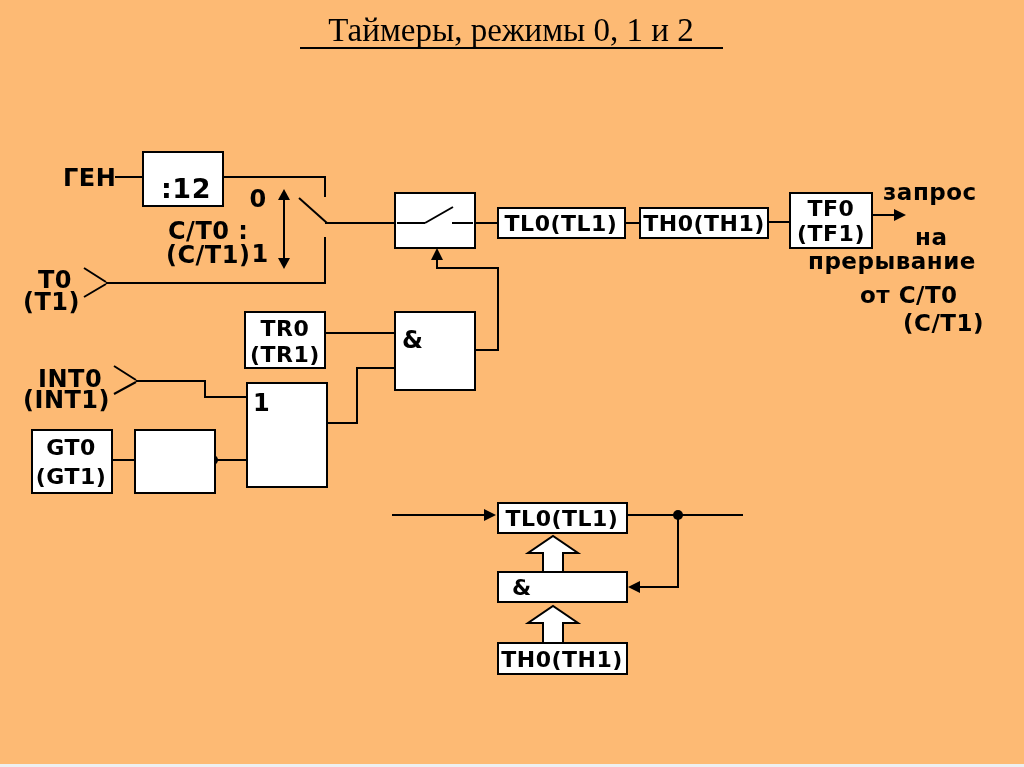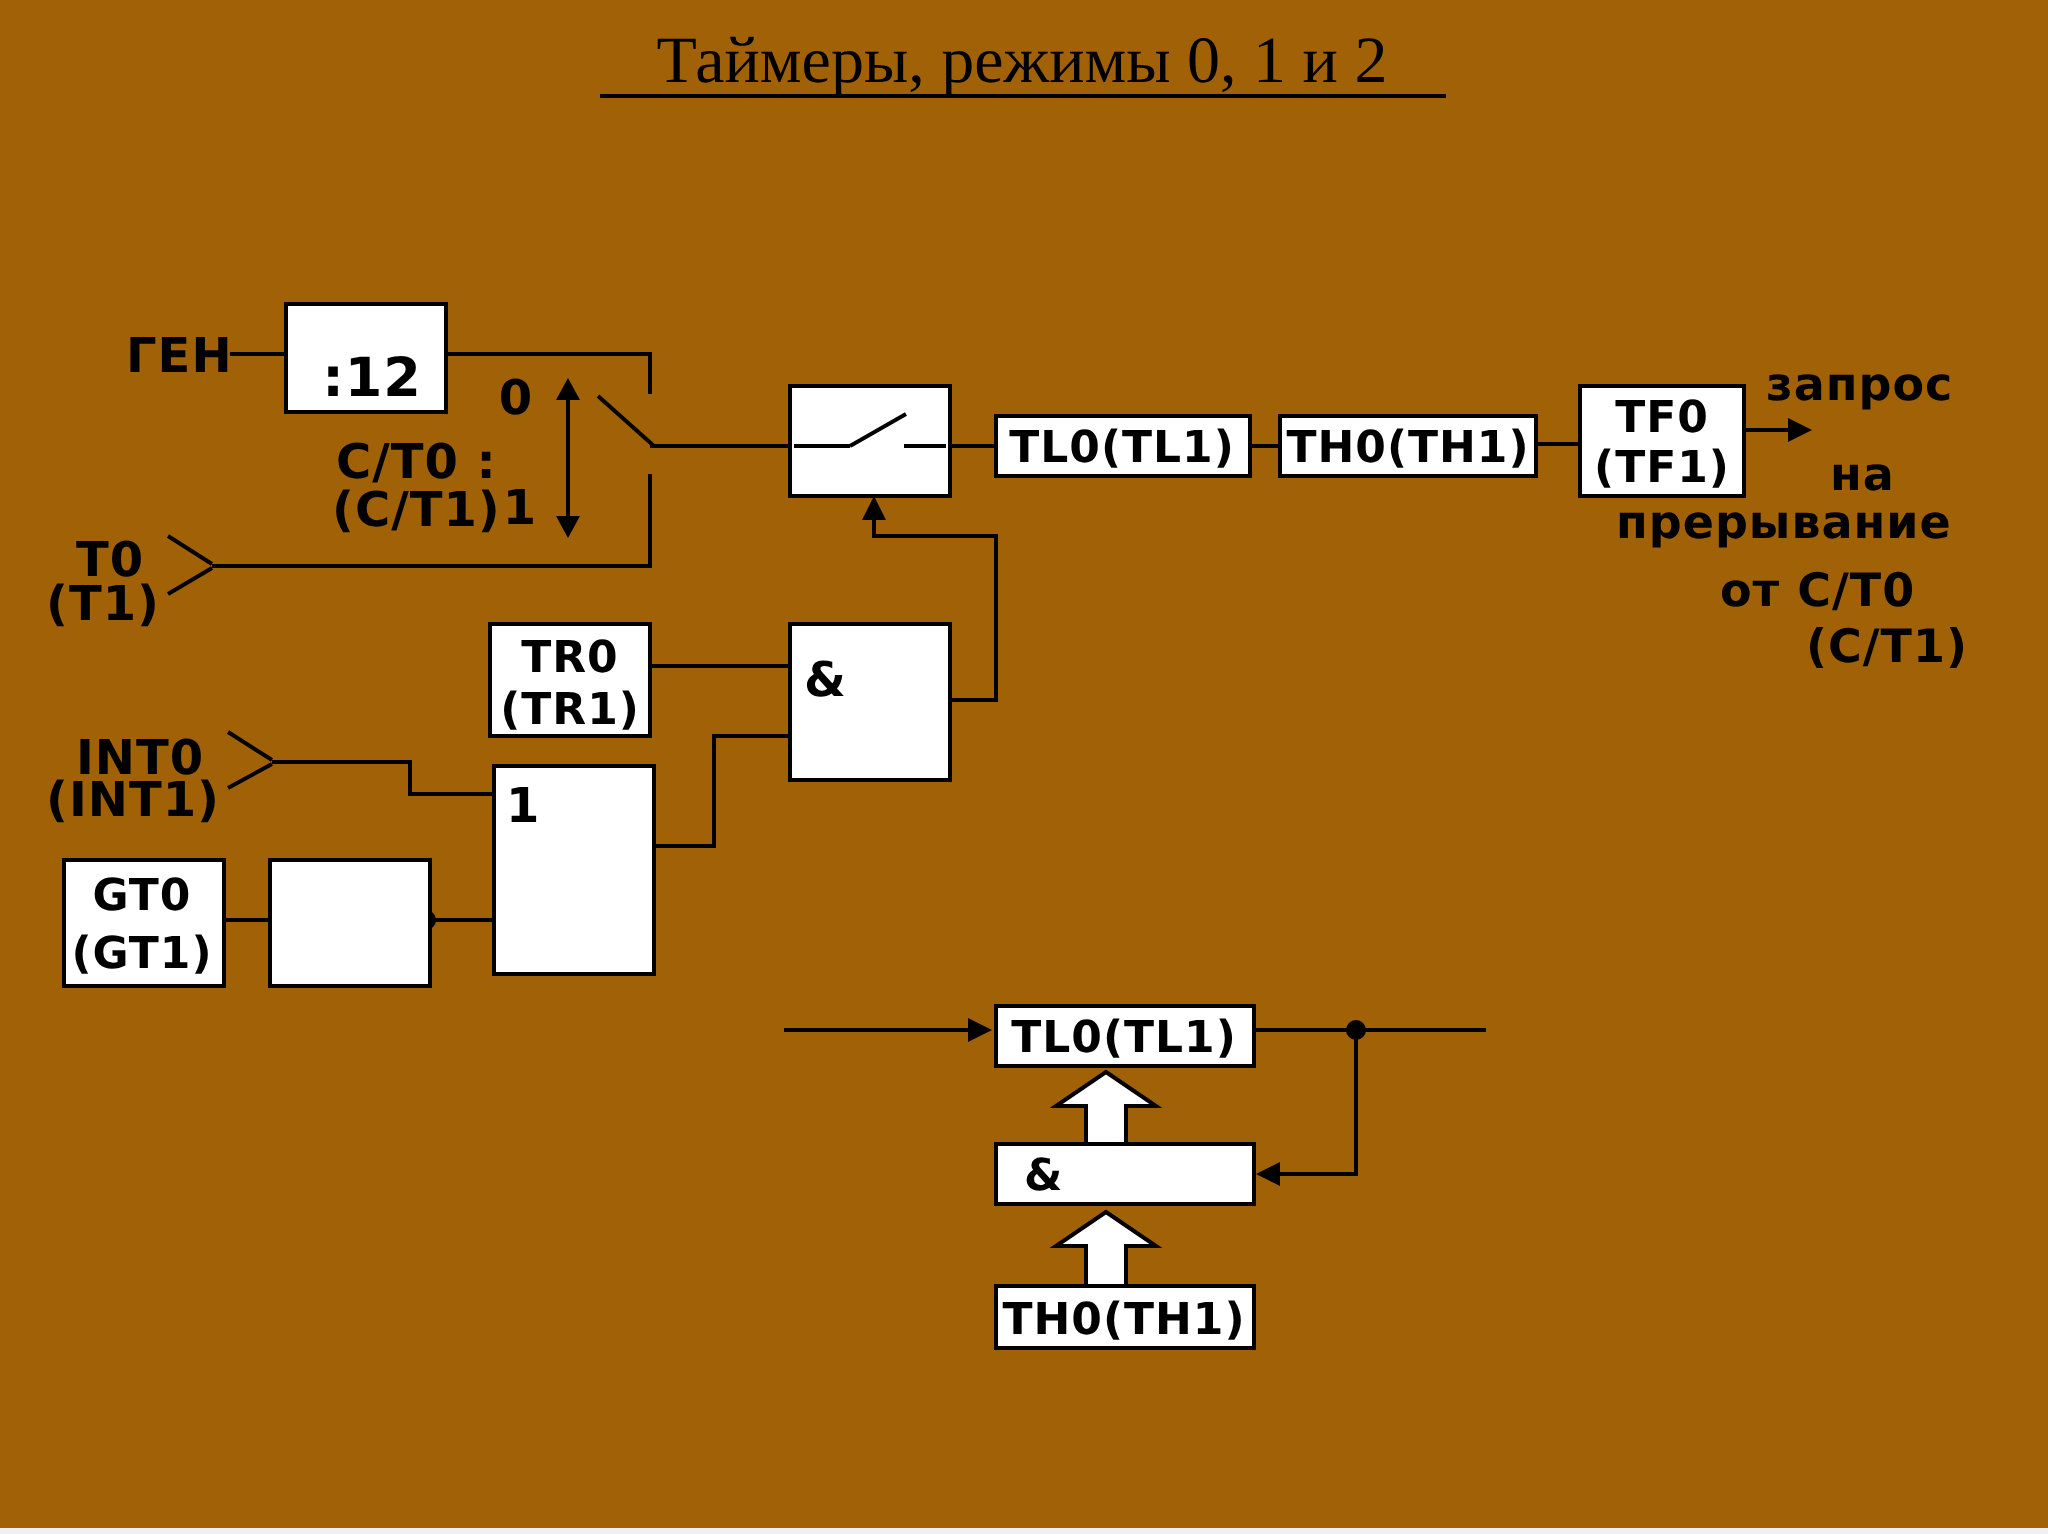--- a/index.html
+++ b/index.html
@@ -3,7 +3,7 @@
 <meta charset="utf-8">
 <style>
   html,body{margin:0;padding:0;background:#fff;}
-  #slide{position:relative;width:1024px;height:767px;background:#a16207;overflow:hidden;}
+  #slide{position:relative;width:1024px;height:767px;background:#fdba74;overflow:hidden;}
   svg{display:block;}
   .box{fill:#ffffff;stroke:#000000;stroke-width:2;}
   .wire{fill:none;stroke:#000000;stroke-width:2;}

